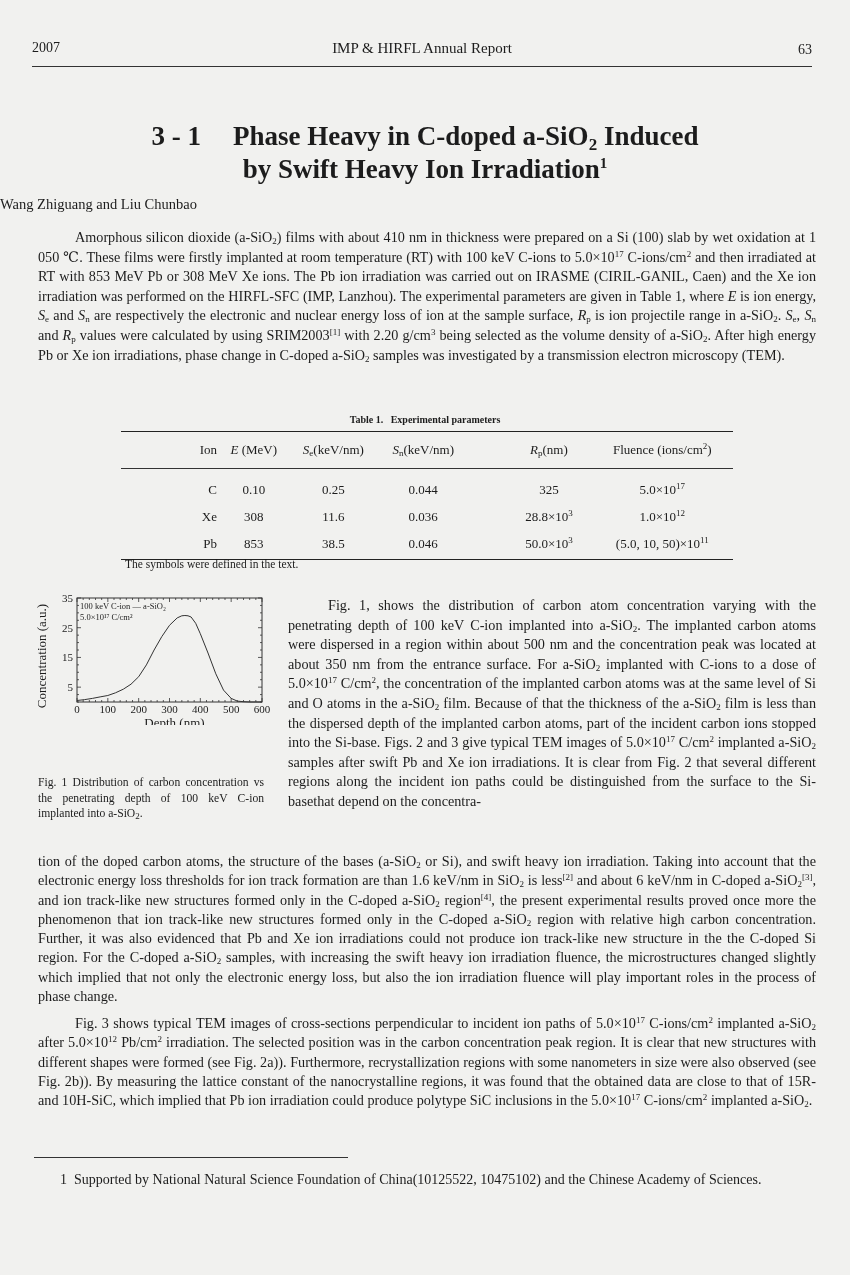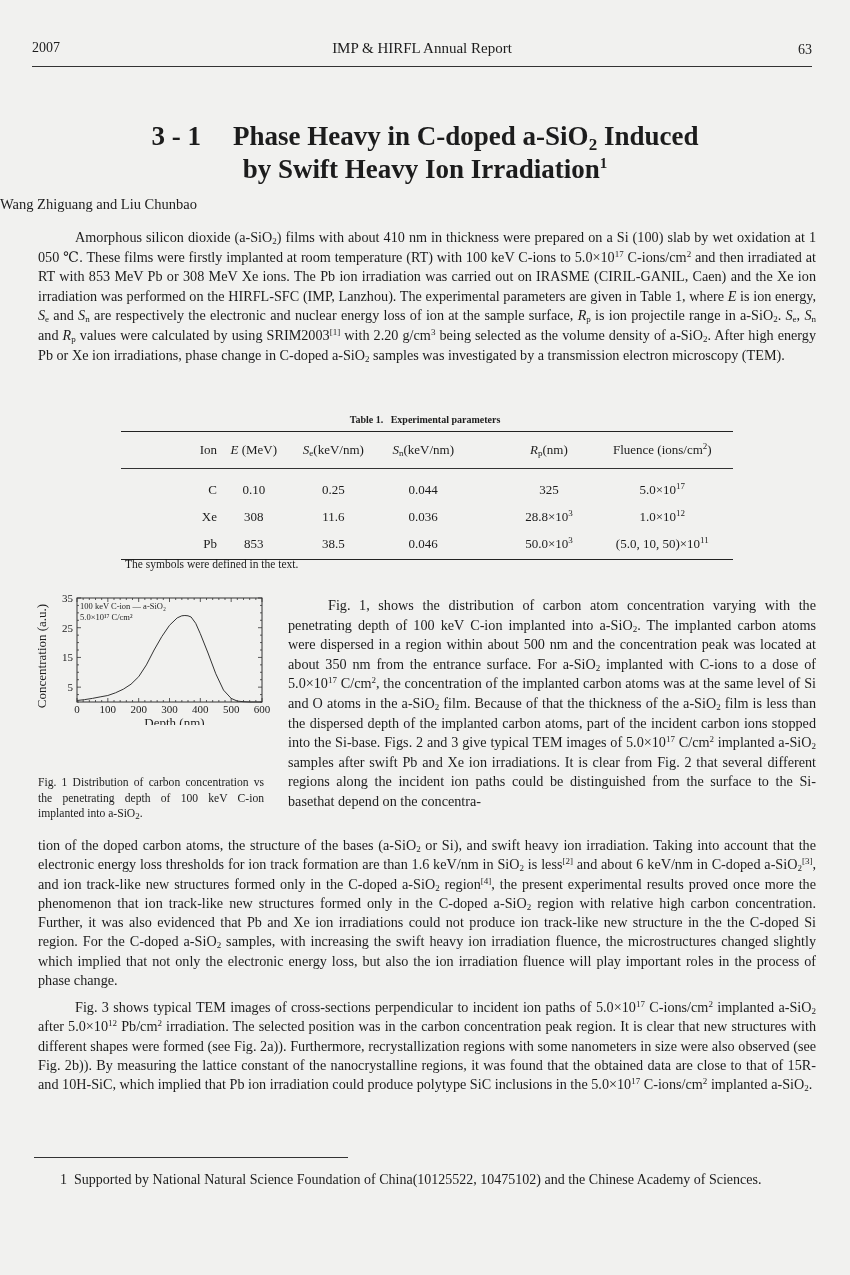--- a/index.html
+++ b/index.html
@@ -45,7 +45,7 @@
   .p2 { left: 288px; top: 596px; width: 528px; text-indent: 40px; }
   .p3 { left: 38px; top: 836px; width: 778px; }
   .p4 { left: 38px; top: 998px; width: 778px; text-indent: 37px; }
-  .p3, .p4 { line-height: 19.3px; }
+  .p3, .p4 { line-height: 19.3px; margin-top: 16px; }
 
   .foot-rule { left: 34px; top: 1157px; width: 314px; border-top: 1.2px solid #333; }
   .footnote { left: 60px; top: 1172px; font-size: 14px; }

